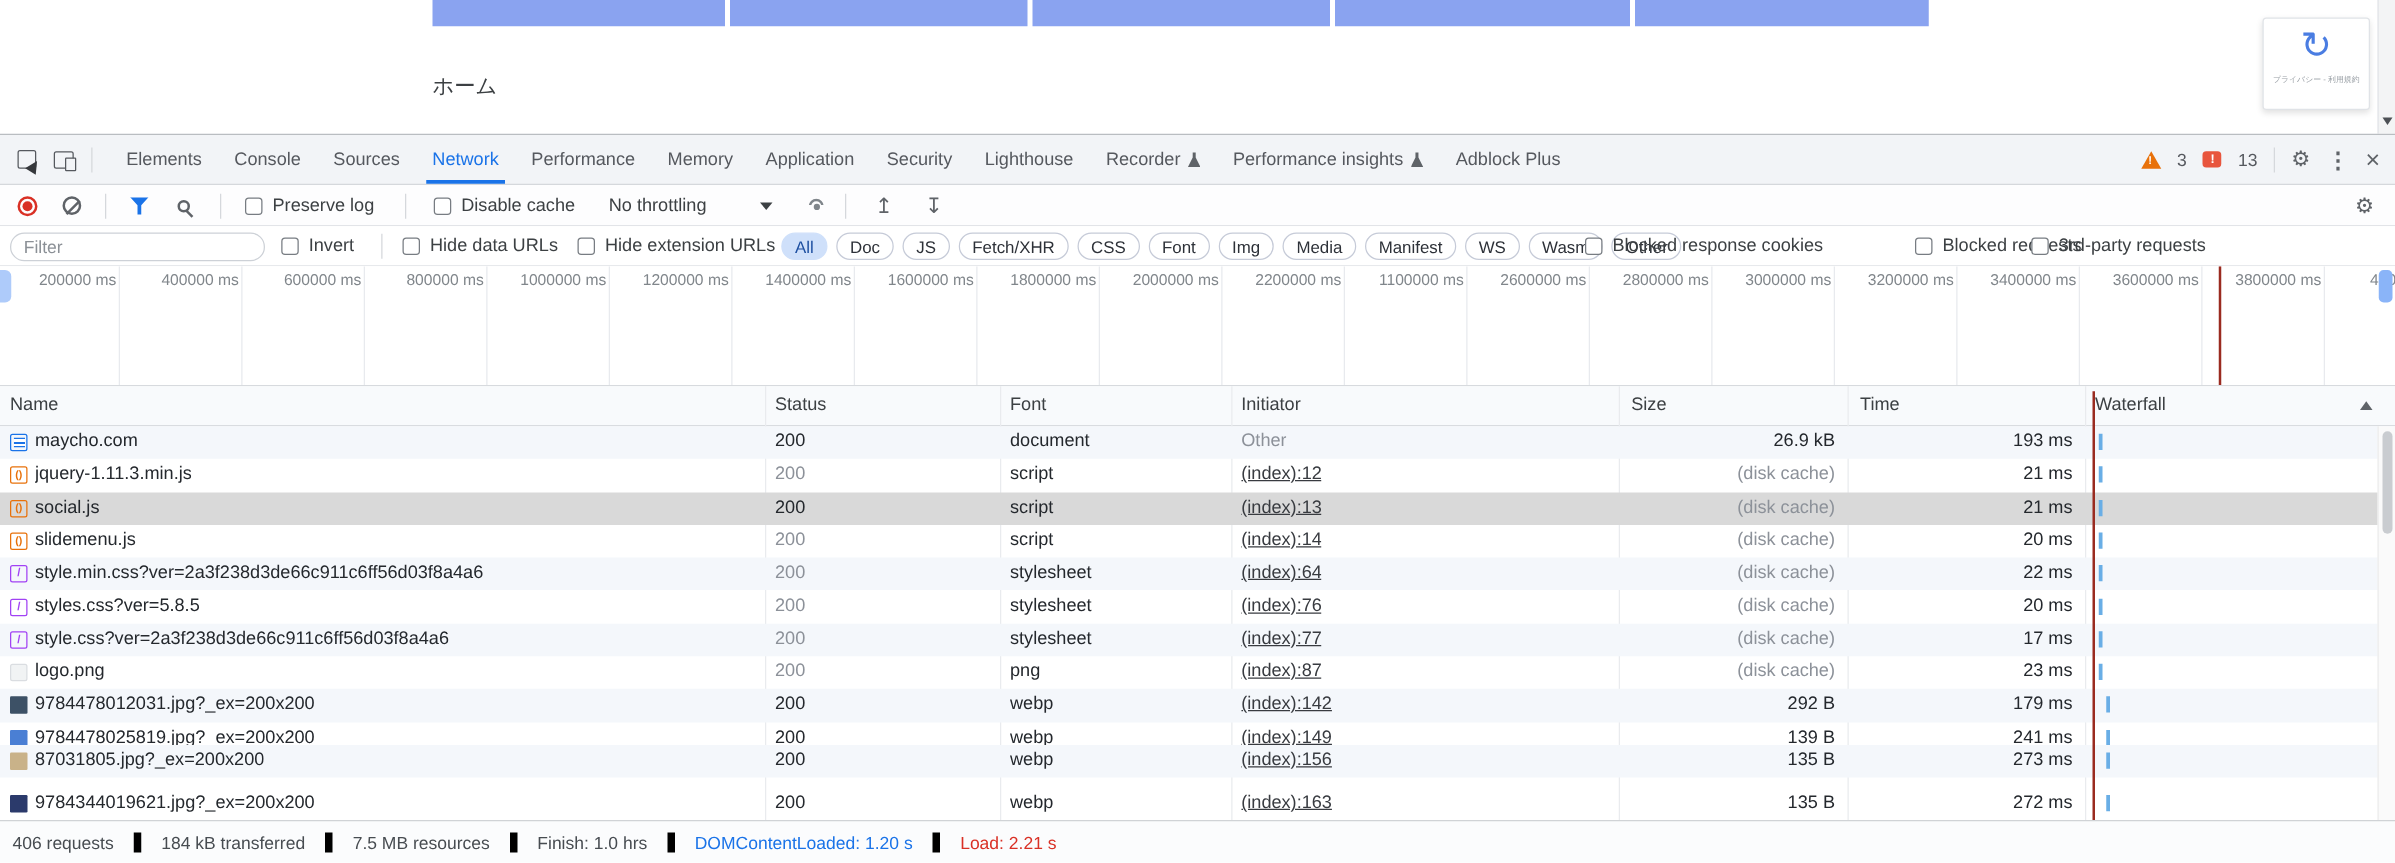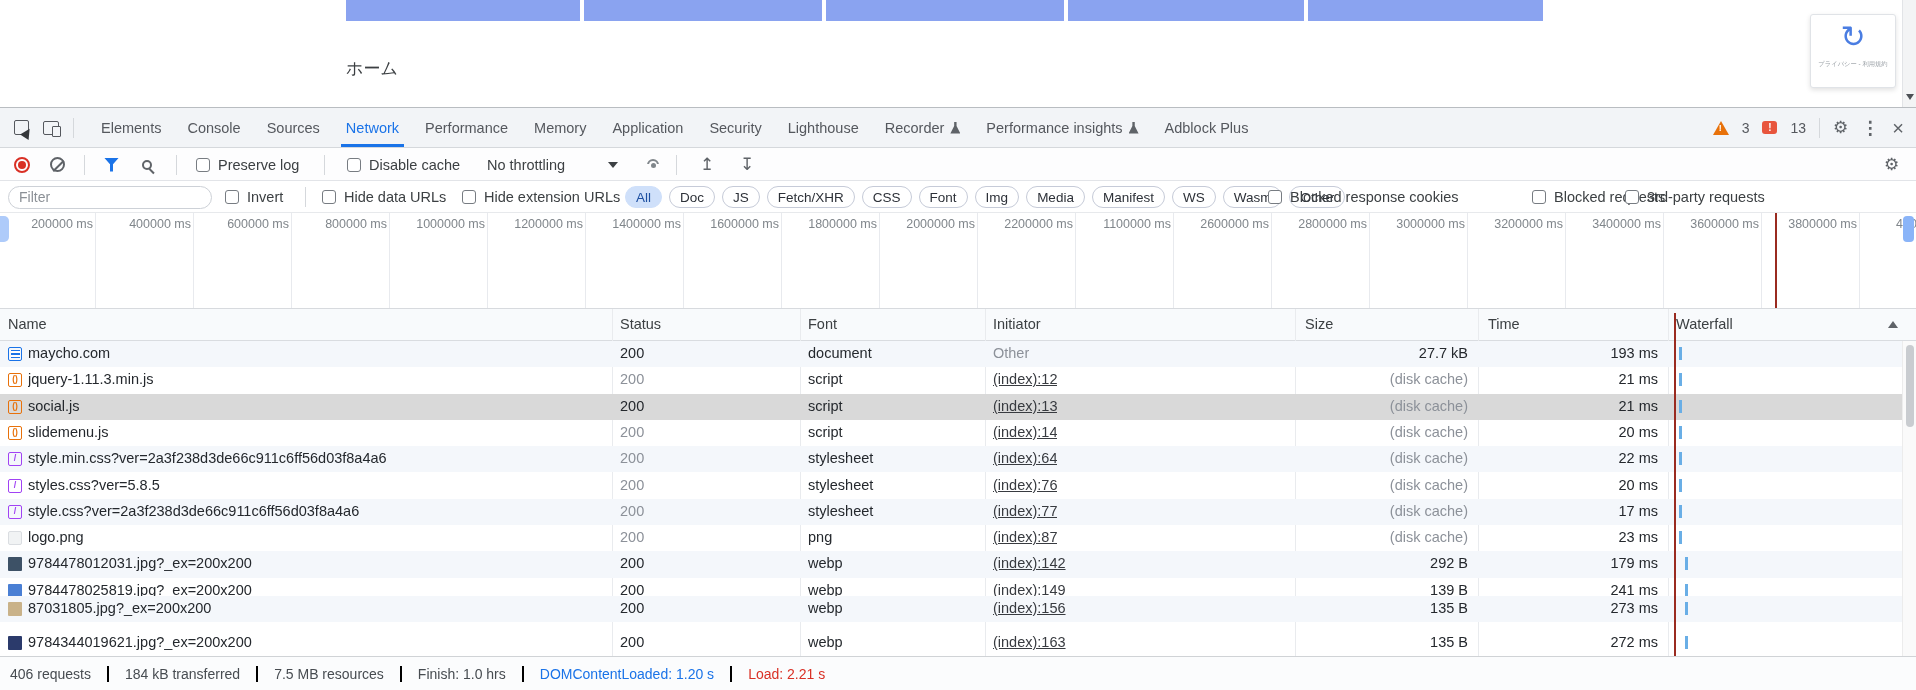--- a/index.html
+++ b/index.html
@@ -381,7 +381,7 @@
           <span class="cell c-status">200</span>
           <span class="cell c-type">document</span>
           <span class="cell c-init dim">Other</span>
-          <span class="cell c-size">27.7 kB</span>
+          <span class="cell c-size">26.9 kB</span>
           <span class="cell c-time">193 ms</span>
           <span class="wf-tick" style="left: 1679px; background: rgb(105, 174, 230);"></span>
         </div>

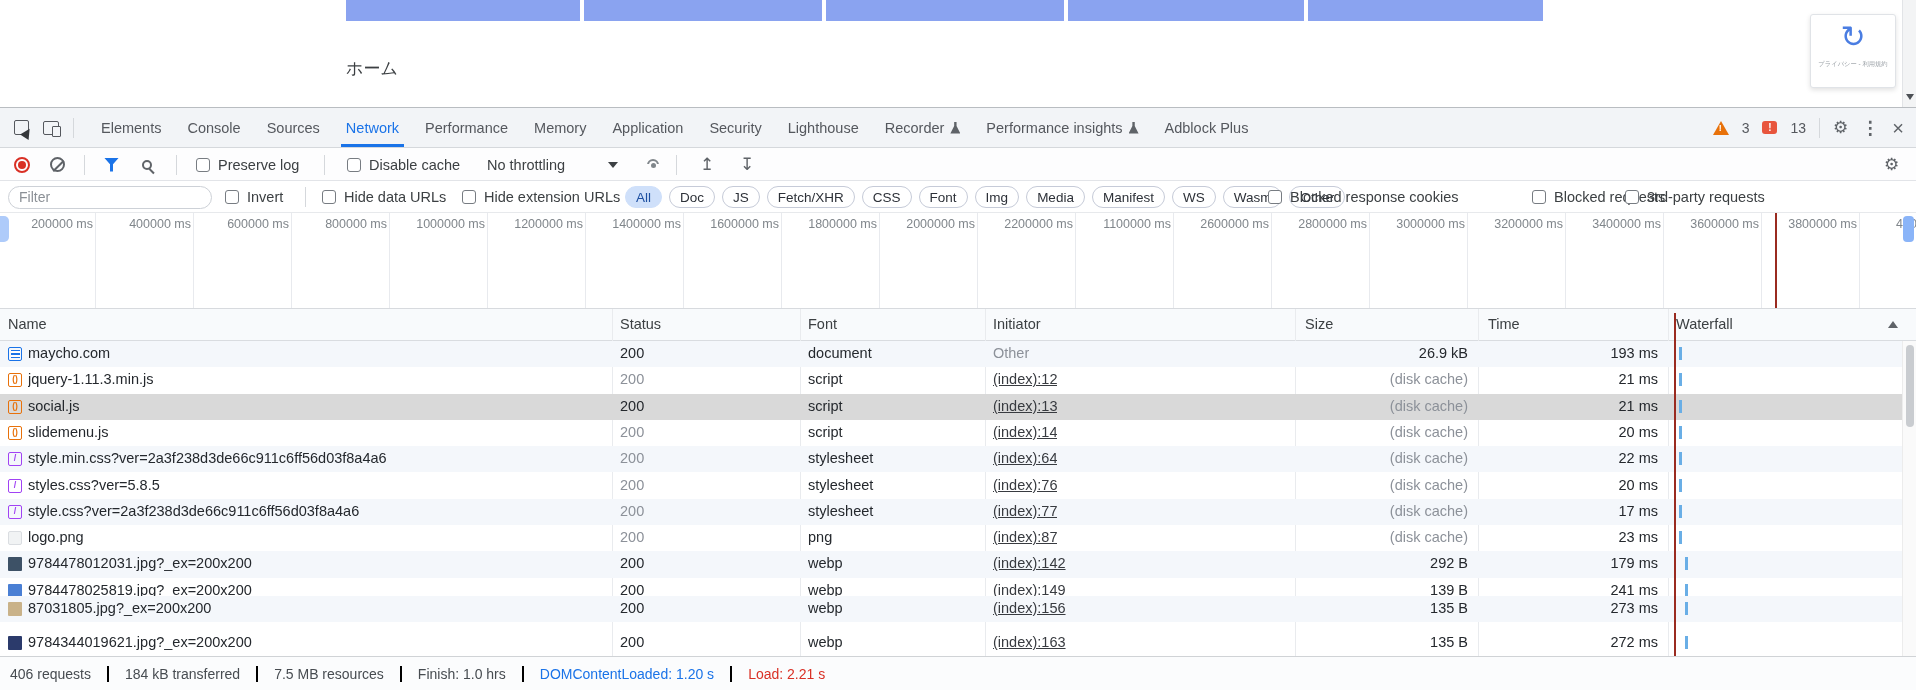--- a/index.html
+++ b/index.html
@@ -114,7 +114,7 @@
 
   
   #statusbar { position:absolute; left:0; top:548px; width:1916px; height:35px; background:#fbfcfd; border-top:1px solid #d0d3d6; display:flex; align-items:center; font-size:14px; color:#474c51; }
-  #statusbar .sitem { padding:0 16px; border-right:2px solid #000000; white-space:nowrap; height:16px; line-height:16px; }
+  #statusbar .sitem { padding:0 16px; border-right:6px solid #000000; white-space:nowrap; height:16px; line-height:16px; }
   #statusbar .sitem:first-child { padding-left:10px; }
   #statusbar .sitem:last-child { border-right:none; }
   #statusbar .blue { color:#1a73e8; }

